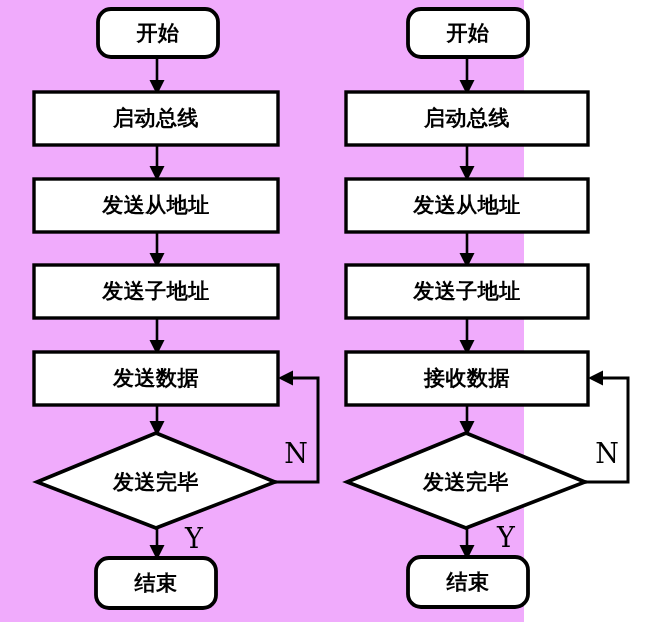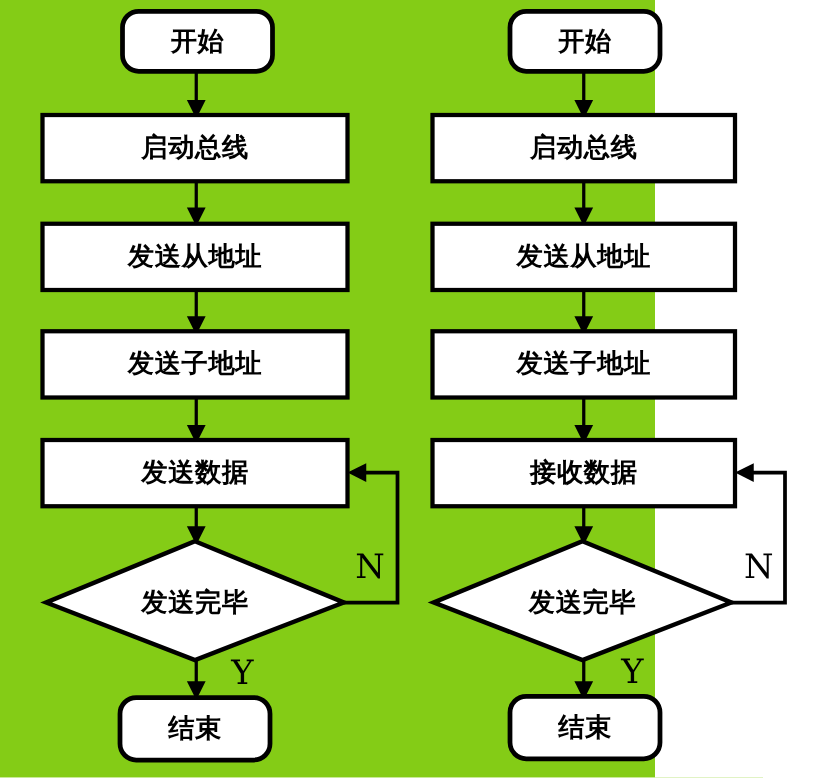--- a/index.html
+++ b/index.html
@@ -17,7 +17,7 @@
     position: relative;
     width: 524px;
     height: 622px;
-    background: #84cc16;
+    background: #f0abfc;
   }
   #figure svg {
     position: absolute;

